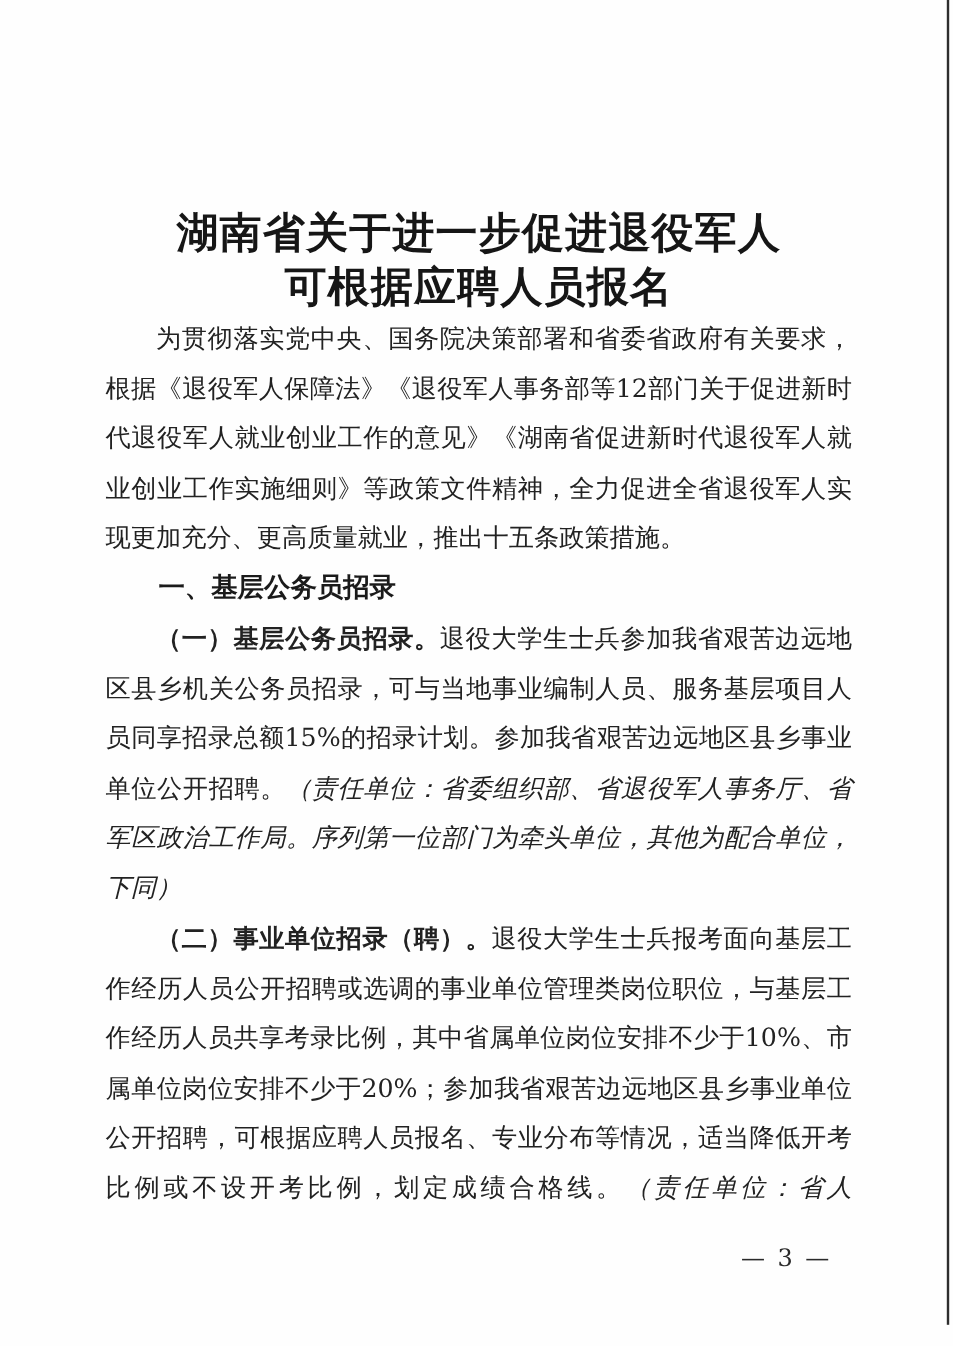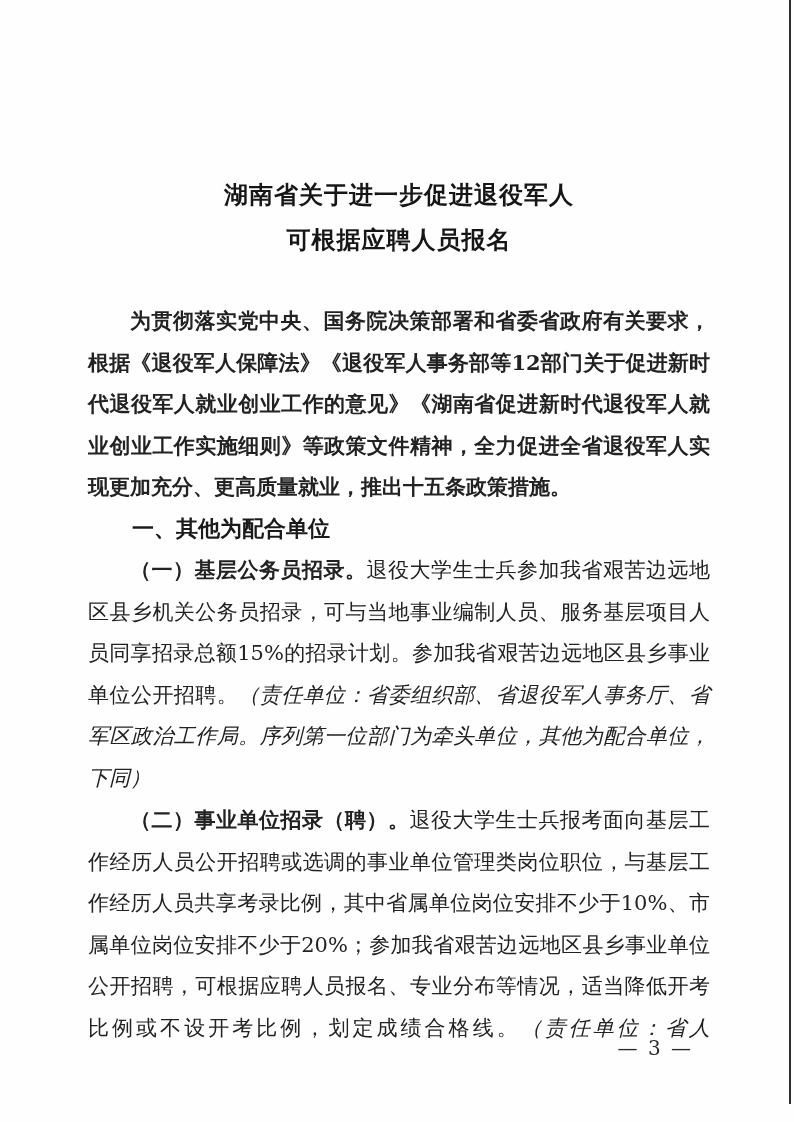--- a/index.html
+++ b/index.html
@@ -24,7 +24,7 @@
   }
   .doc-title {
     text-align: center;
-    font-size: 24px;
+    font-size: 35px;
     font-weight: bold;
     line-height: 45px;
     color: #161616;

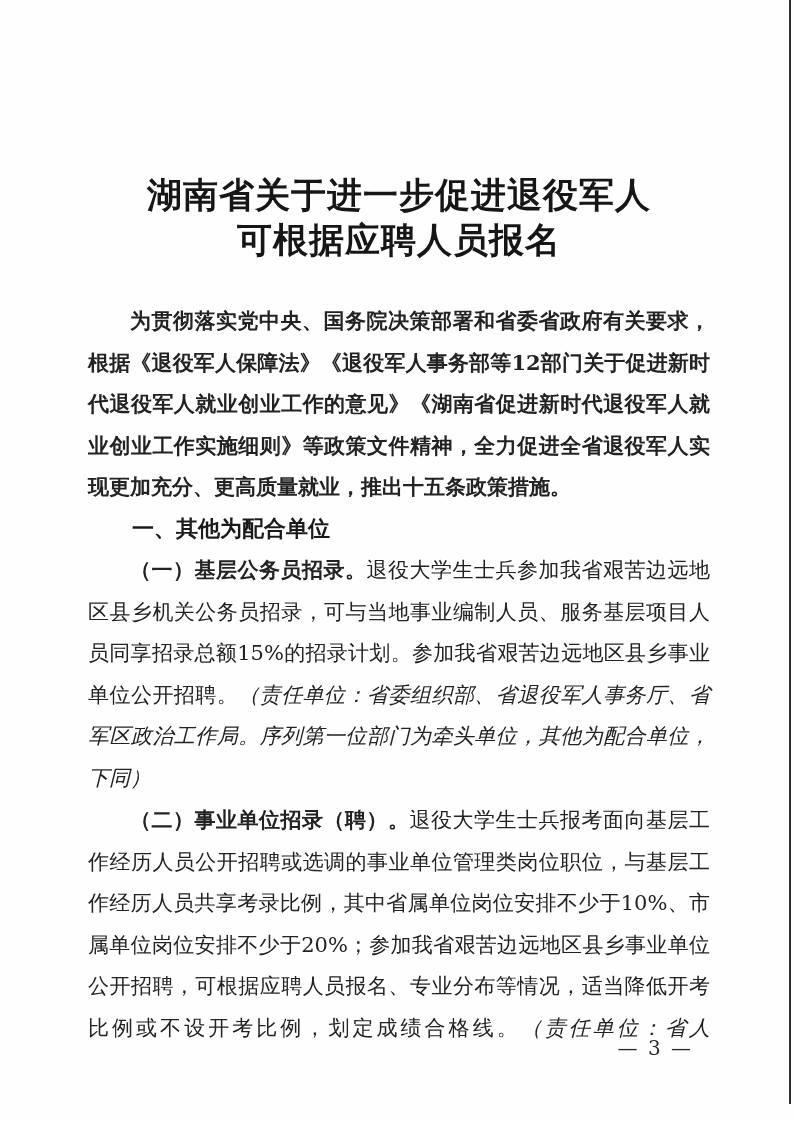--- a/index.html
+++ b/index.html
@@ -40,8 +40,6 @@
     color: #222222;
   }
   .intro {
-    margin-top: 38px;
-    font-weight: bold;
   }
   .section-heading {
     font-family: "DejaVu Sans", sans-serif;

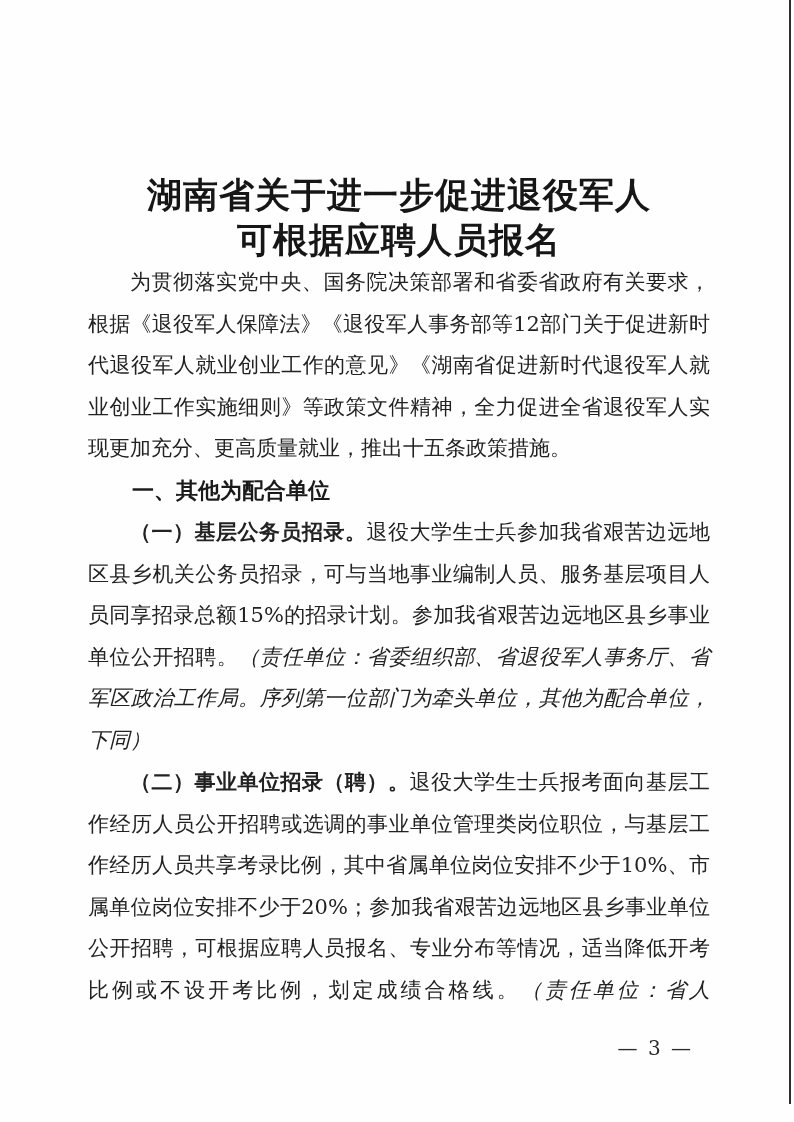--- a/index.html
+++ b/index.html
@@ -89,7 +89,7 @@
 
     <p class="body-text intro">为贯彻落实党中央、国务院决策部署和省委省政府有关要求，根据《退役军人保障法》《退役军人事务部等12部门关于促进新时代退役军人就业创业工作的意见》《湖南省促进新时代退役军人就业创业工作实施细则》等政策文件精神，全力促进全省退役军人实现更加充分、更高质量就业，推出十五条政策措施。</p>
 
-    <div class="section-heading">一、其他为配合单位</div>
+    <div class="section-heading">一、基层公务员招录</div>
 
     <p class="body-text">
       <span class="item-lead">（一）基层公务员招录。</span><span>退役大学生士兵参加我省艰苦边远地区县乡机关公务员招录，可与当地事业编制人员、服务基层项目人员同享招录总额15%的招录计划。参加我省艰苦边远地区县乡事业单位公开招聘。</span><span class="kai-note">（责任单位：省委组织部、省退役军人事务厅、省军区政治工作局。序列第一位部门为牵头单位，其他为配合单位，下同）</span>

